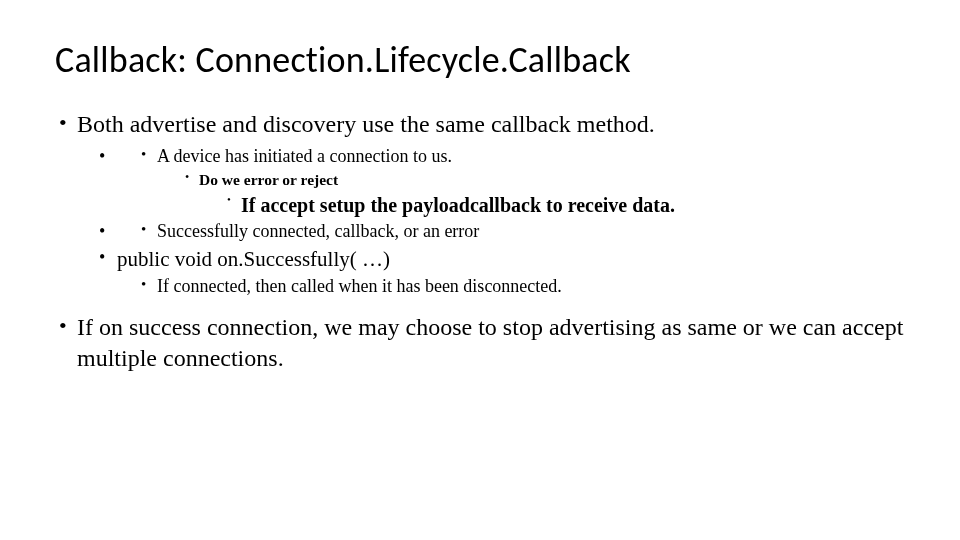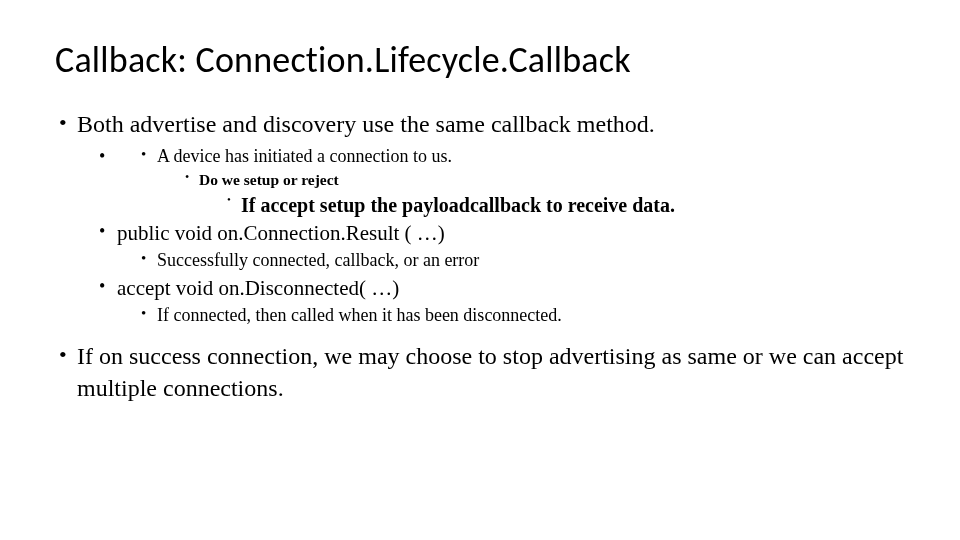--- a/index.html
+++ b/index.html
@@ -134,7 +134,7 @@
               <span>A device has initiated a connection to us.</span>
               <ul class="lvl4">
                 <li>
-                  <span>Do we setup or reject</span>
+                  <span>Do we error or reject</span>
                   <ul class="lvl5">
                     <li>
                       <span>If accept setup the payloadcallback to receive data.</span>

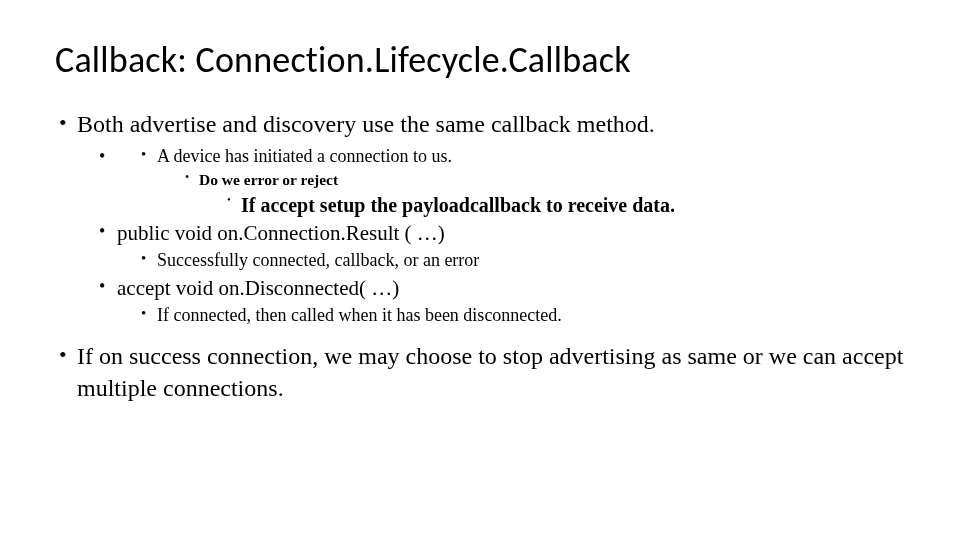--- a/index.html
+++ b/index.html
@@ -146,7 +146,6 @@
           </ul>
         </li>
         <li>
-          <span>public void on.Connection.Result ( …)</span>
           <ul class="lvl3">
             <li>
               <span>Successfully connected, callback, or an error</span>

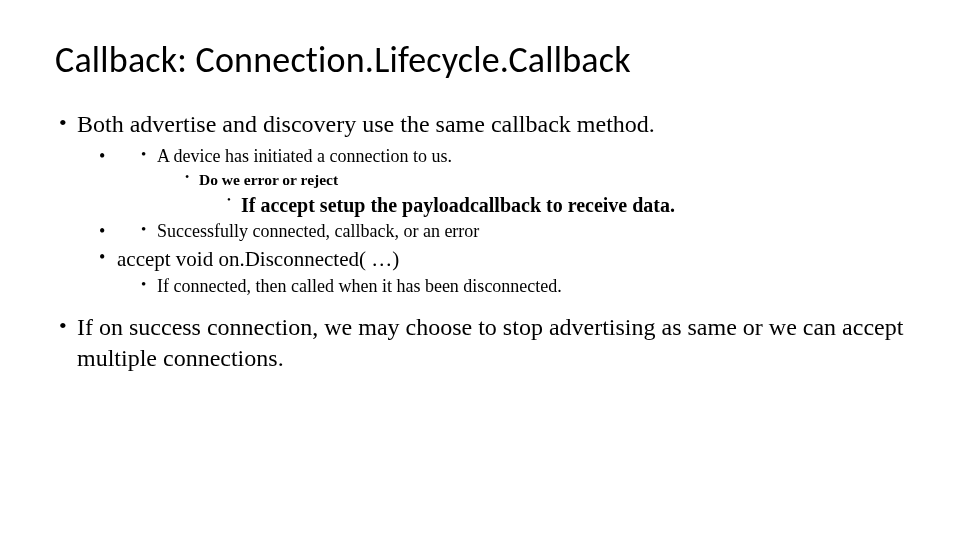--- a/index.html
+++ b/index.html
@@ -153,7 +153,7 @@
           </ul>
         </li>
         <li>
-          <span>accept void on.Disconnected( …)</span>
+          <span>public void on.Successfully( …)</span>
           <ul class="lvl3">
             <li>
               <span>If connected, then called when it has been disconnected.</span>

